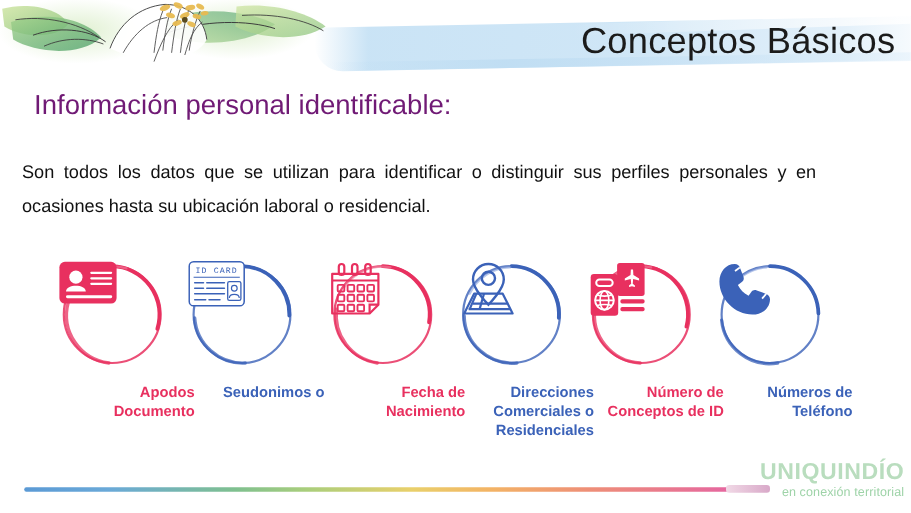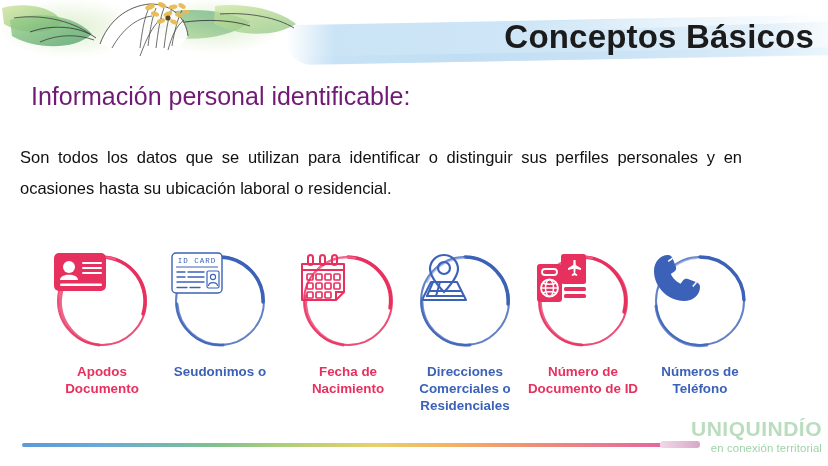--- a/index.html
+++ b/index.html
@@ -36,7 +36,6 @@
     position:absolute;right:14px;top:18px;
     font-size:33px;color:#1b1b1b;letter-spacing:.2px;
     white-space:nowrap;
-    font-weight:bold;
   }
 
   

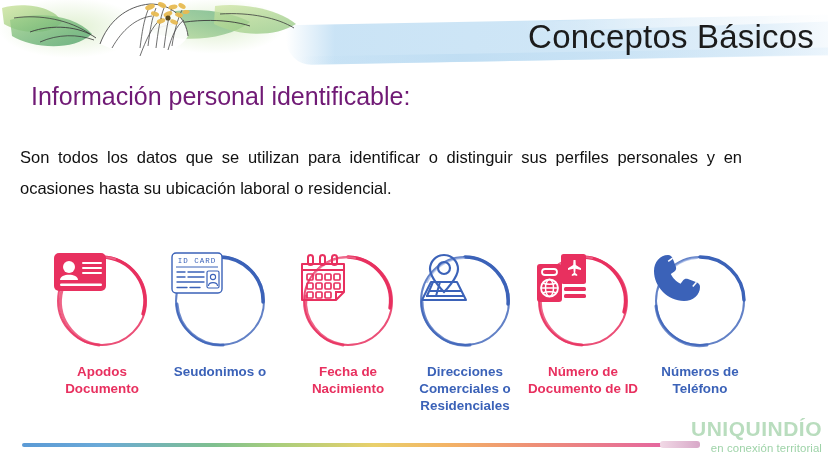--- a/index.html
+++ b/index.html
@@ -51,7 +51,7 @@
 
   
   .icon-row{position:absolute;left:0;top:236px;width:828px;height:180px;}
-  .icon-item{position:absolute;top:16px;width:150px;text-align:center;}
+  .icon-item{position:absolute;top:1px;width:150px;text-align:right;}
   .circle-wrap{position:relative;width:98px;height:98px;margin:0 auto;}
   .circle-wrap svg{position:absolute;left:0;top:0;}
   .glyph{position:absolute;left:0;top:0;width:98px;height:98px;display:flex;align-items:center;justify-content:center;}

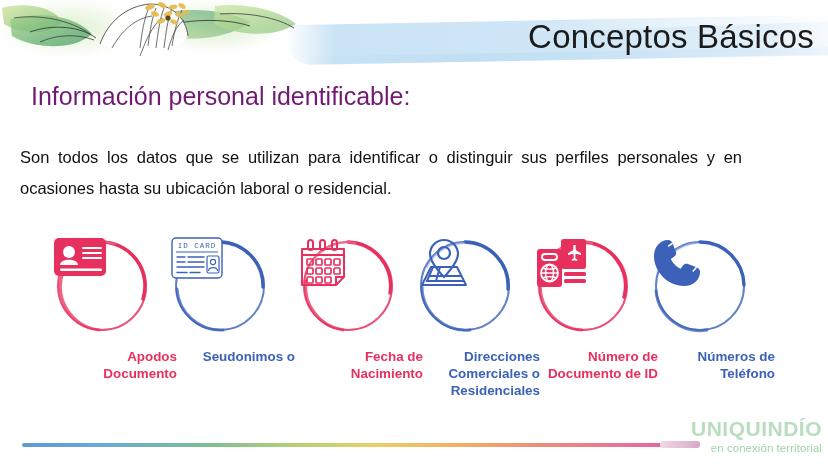--- a/index.html
+++ b/index.html
@@ -314,7 +314,7 @@
     </div>
     <div class="caption" style="color:#e8305f">
       <div>Número de</div>
-      <div>Documento de ID</div>
+      <div>Conceptos de ID</div>
     </div>
   </div>
 

